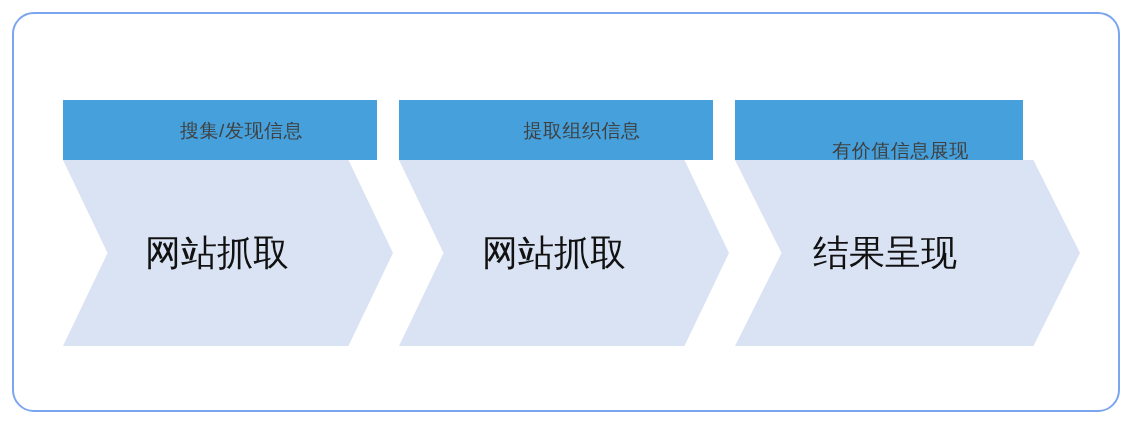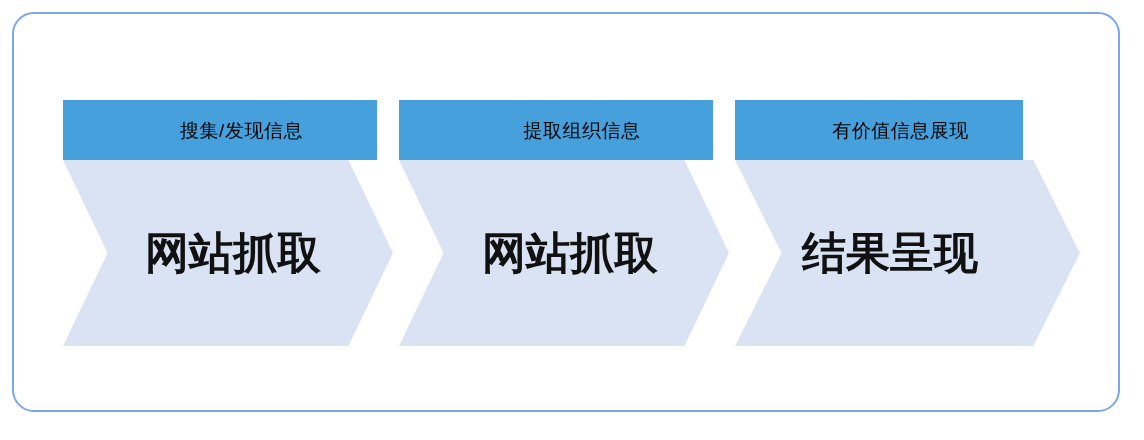--- a/index.html
+++ b/index.html
@@ -48,7 +48,7 @@
     box-sizing: border-box;
   }
   .stage-header-label {
-    color: #000000;
+    color: #404040;
     font-size: 19px;
     line-height: 1;
     letter-spacing: 0.5px;

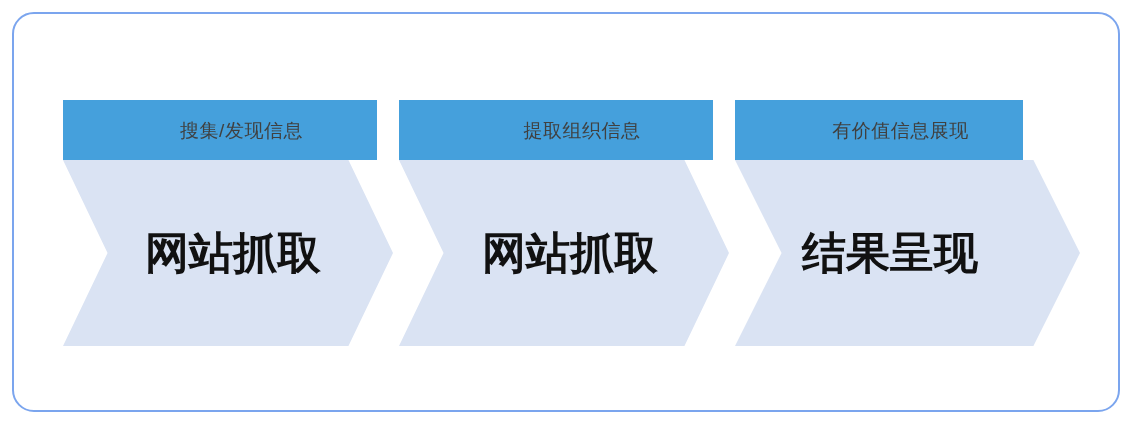--- a/index.html
+++ b/index.html
@@ -110,7 +110,7 @@
   </div>
 
   <div class="stage" style="left:735px; width:345px;">
-    <div class="stage-header" style="width:288px;">
+    <div class="stage-header" style="width:288px;align-items:flex-end;">
       <span class="stage-header-label">有价值信息展现</span>
     </div>
     <div class="stage-body chev-last" style="width:345px;">

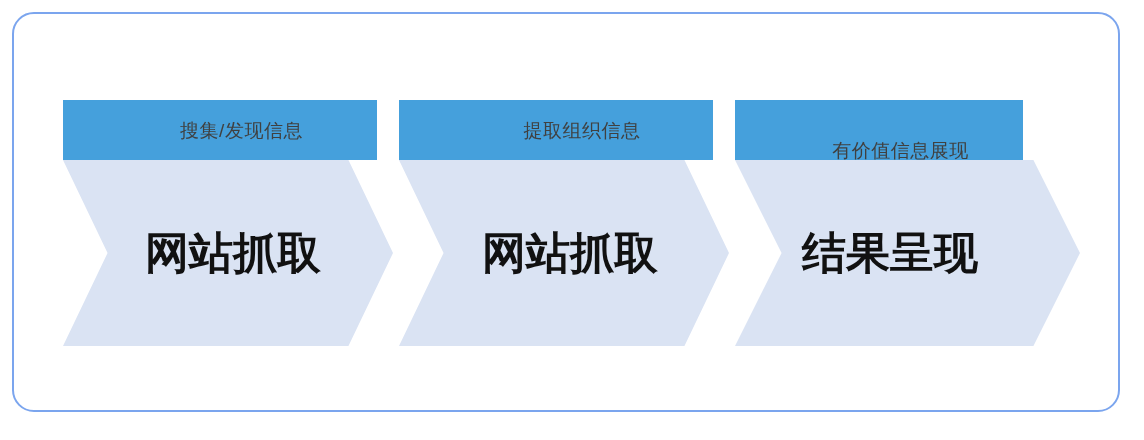--- a/index.html
+++ b/index.html
@@ -68,8 +68,8 @@
   .stage-body-label {
     position: absolute;
     color: #111111;
-    font-size: 44px;
-    font-weight: bold;
+    font-size: 36px;
+    font-weight: normal;
     line-height: 1;
     white-space: nowrap;
   }

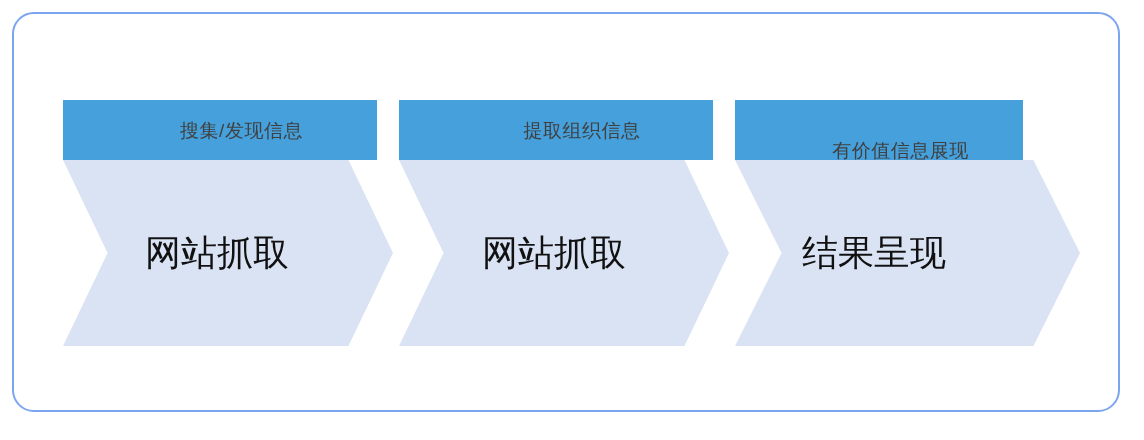--- a/index.html
+++ b/index.html
@@ -114,7 +114,7 @@
       <span class="stage-header-label">有价值信息展现</span>
     </div>
     <div class="stage-body chev-last" style="width:345px;">
-      <span class="stage-body-label" style="left:67px;">结果呈现</span>
+      <span class="stage-body-label" style="left:78px;">结果呈现</span>
     </div>
   </div>
 

